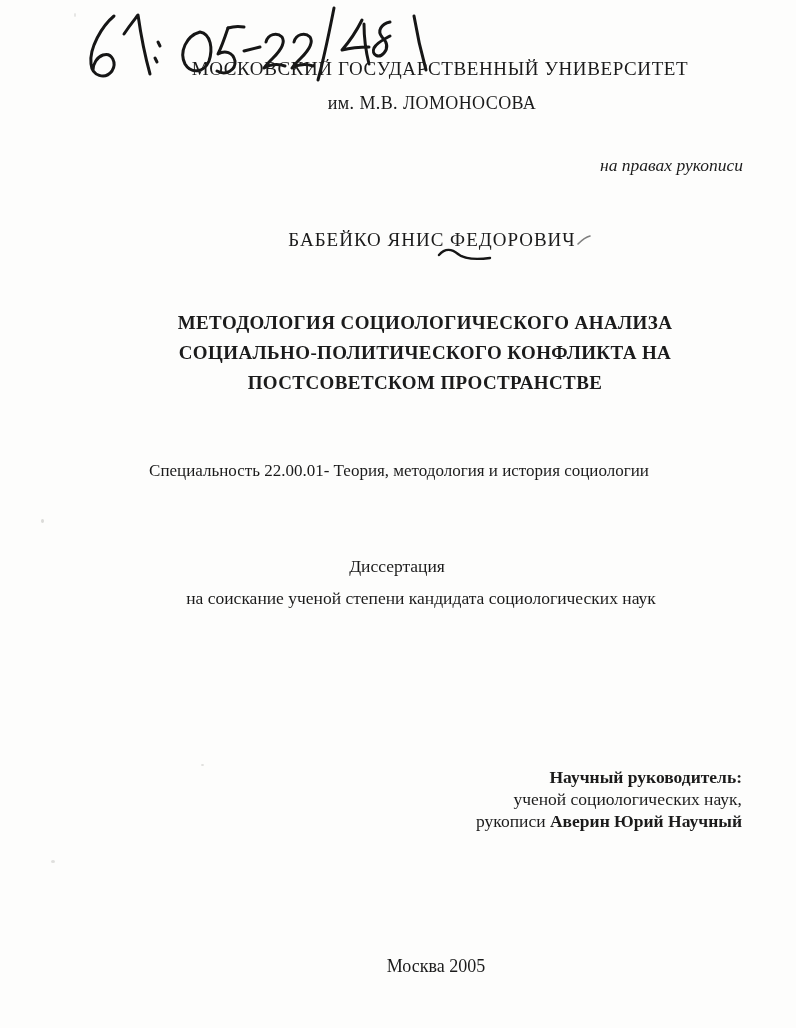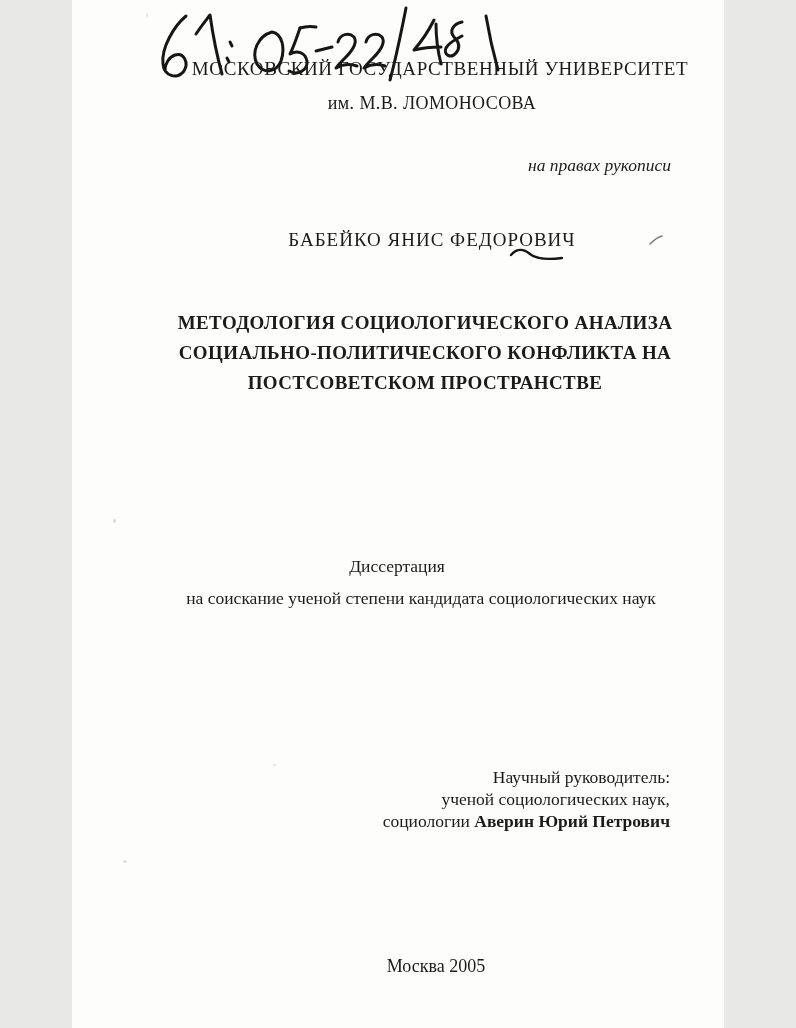--- a/index.html
+++ b/index.html
@@ -9,7 +9,7 @@
   }
   .page {
     position: relative;
-    width: 652px;
+    width: 796px;
     height: 1028px;
     margin: 0 auto;
     background: #fdfdfc;

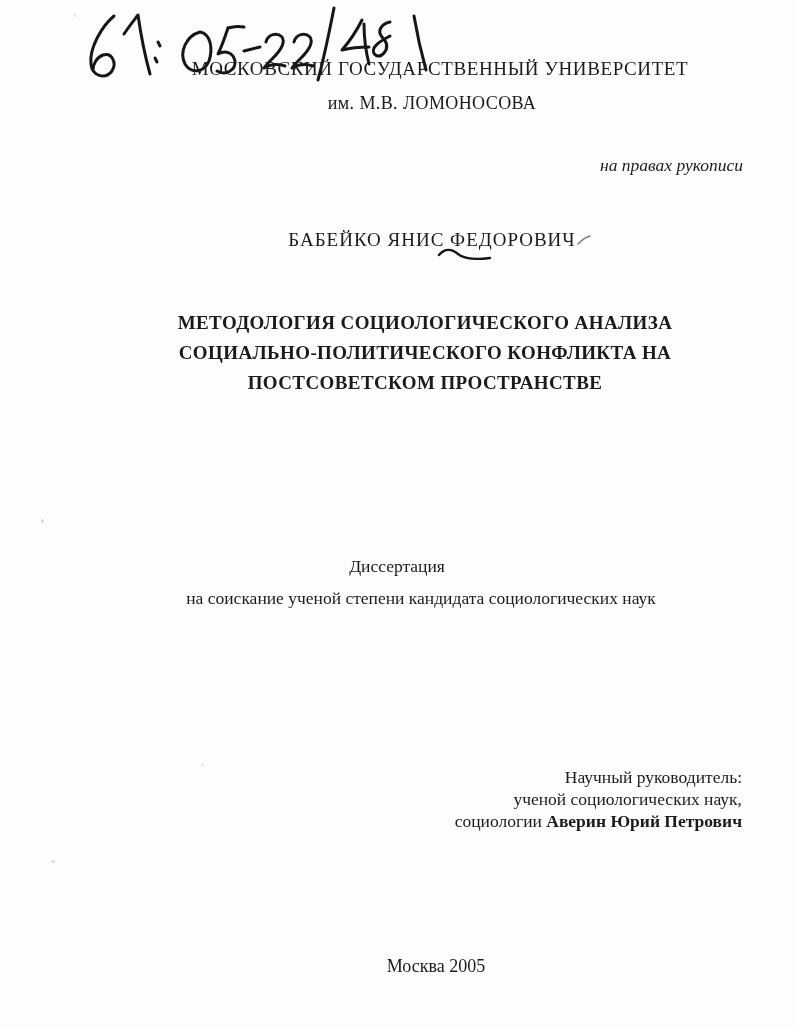--- a/index.html
+++ b/index.html
@@ -171,6 +171,7 @@
     <div>ПОСТСОВЕТСКОМ ПРОСТРАНСТВЕ</div>
   </div>
 
+  <div class="abs full specialty">Специальность 22.00.01- Теория, методология и история социологии</div>
 
   <div class="abs full thesis-type">Диссертация</div>
 

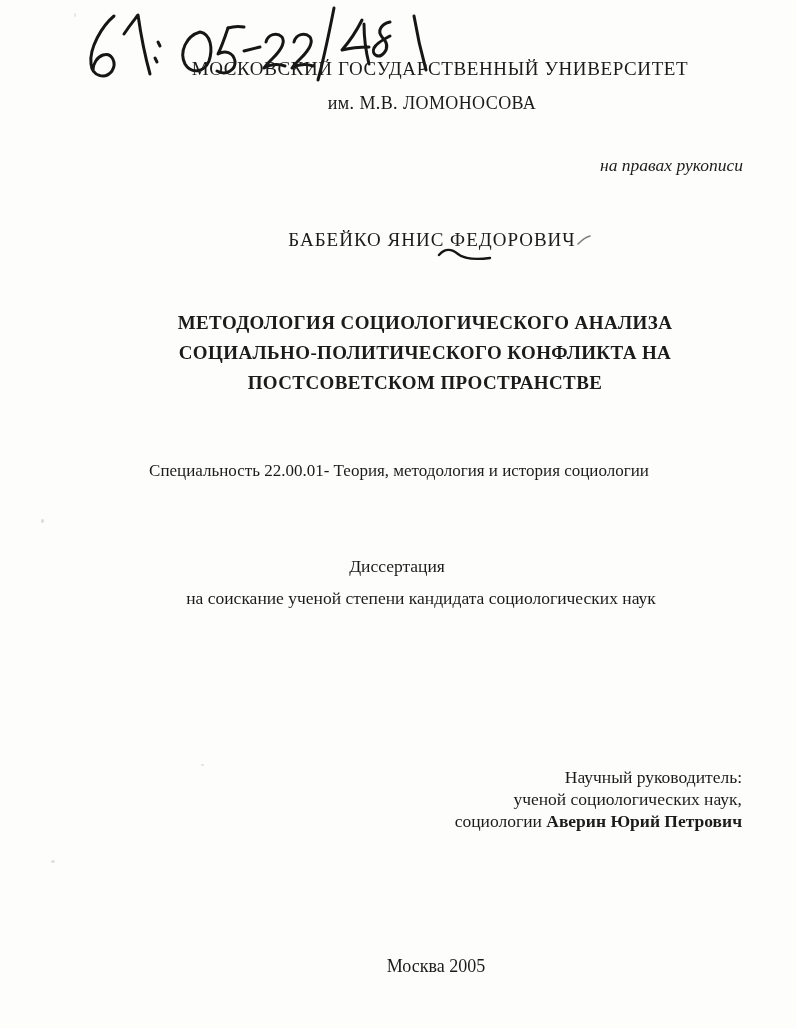--- a/index.html
+++ b/index.html
@@ -77,7 +77,7 @@
     font-size: 17.5px;
     line-height: 22px;
   }
-  .advisor-label { font-weight: normal; }
+  .advisor-label { font-weight: bold; }
   .advisor-name { font-weight: bold; }
   .city-year {
     top: 956px;

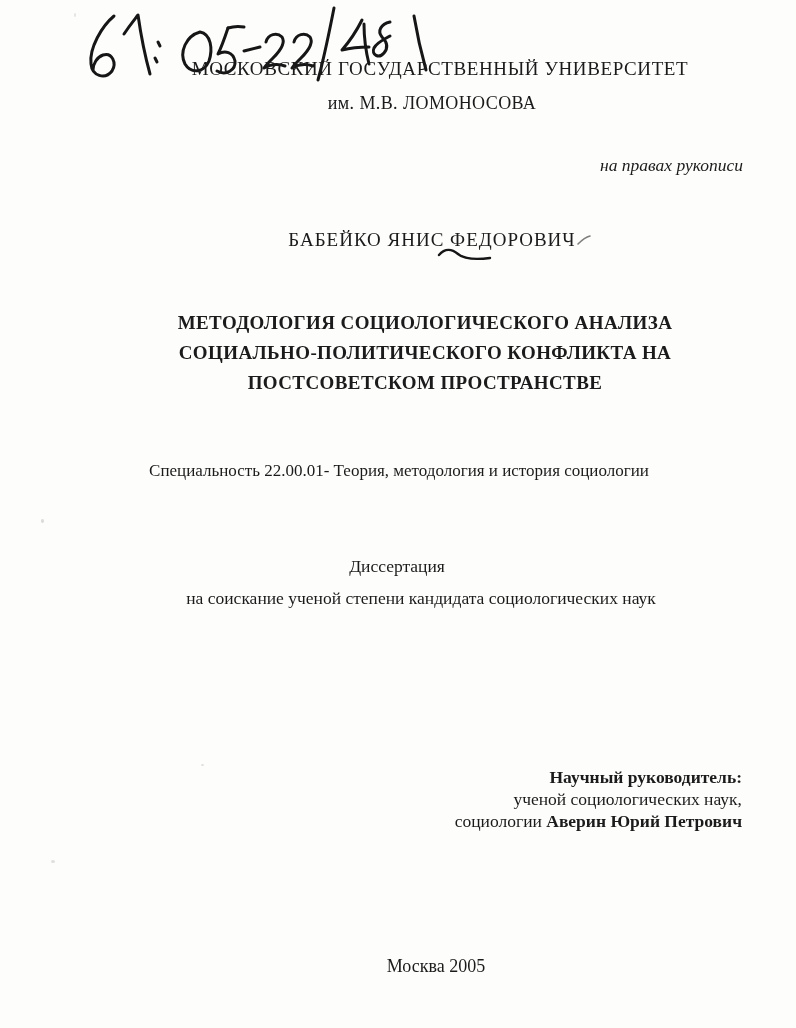--- a/index.html
+++ b/index.html
@@ -180,7 +180,7 @@
   <div class="abs advisor-block">
     <div class="advisor-label">Научный руководитель:</div>
     <div>ученой социологических наук,</div>
-    <div><span>социологии </span><span class="advisor-name">Аверин Юрий Петрович</span></div>
+    <div><span>рукописи </span><span class="advisor-name">Аверин Юрий Петрович</span></div>
   </div>
 
   <div class="abs full city-year">Москва 2005</div>

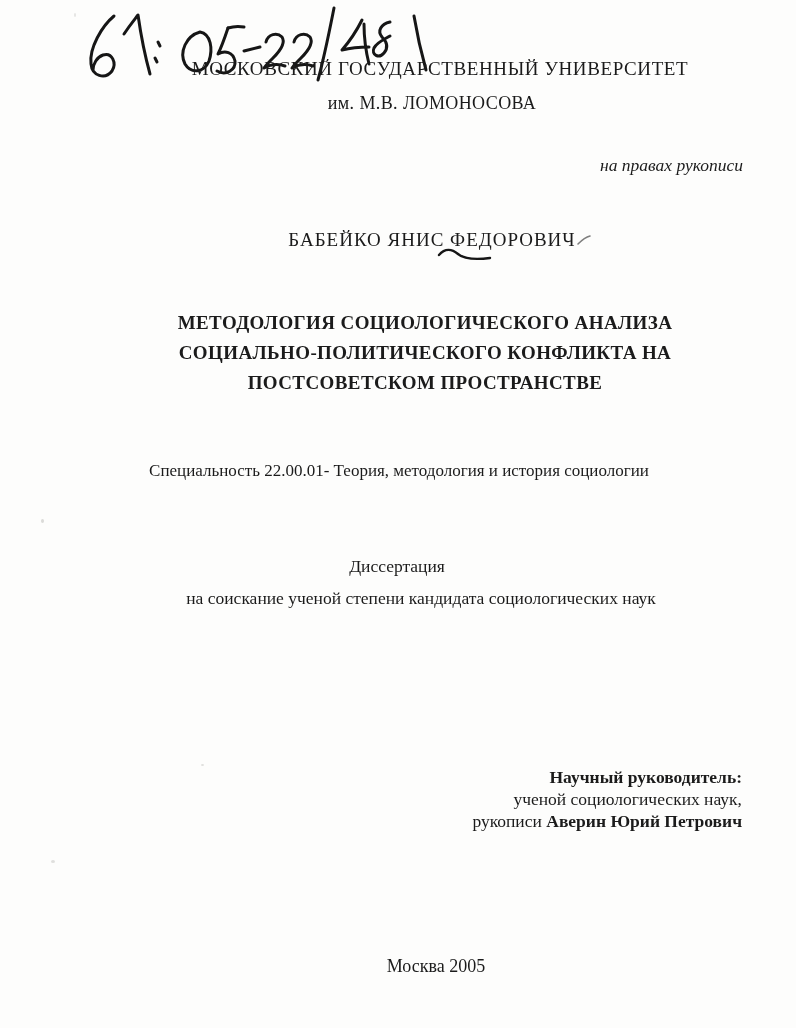--- a/index.html
+++ b/index.html
@@ -180,7 +180,7 @@
   <div class="abs advisor-block">
     <div class="advisor-label">Научный руководитель:</div>
     <div>ученой социологических наук,</div>
-    <div><span>рукописи </span><span class="advisor-name">Аверин Юрий Петрович</span></div>
+    <div><span>рукописи </span><span class="advisor-name">Аверин Юрий Научный</span></div>
   </div>
 
   <div class="abs full city-year">Москва 2005</div>

